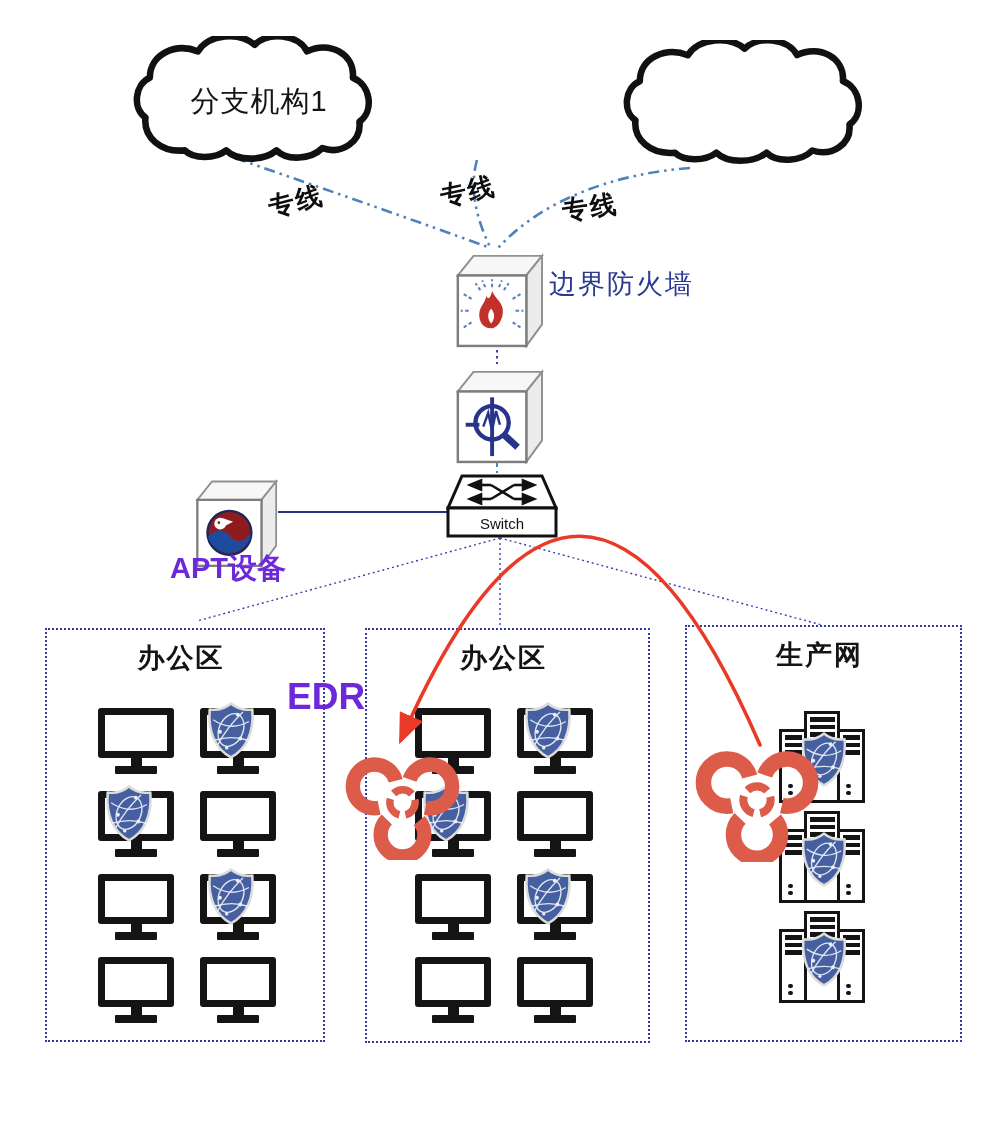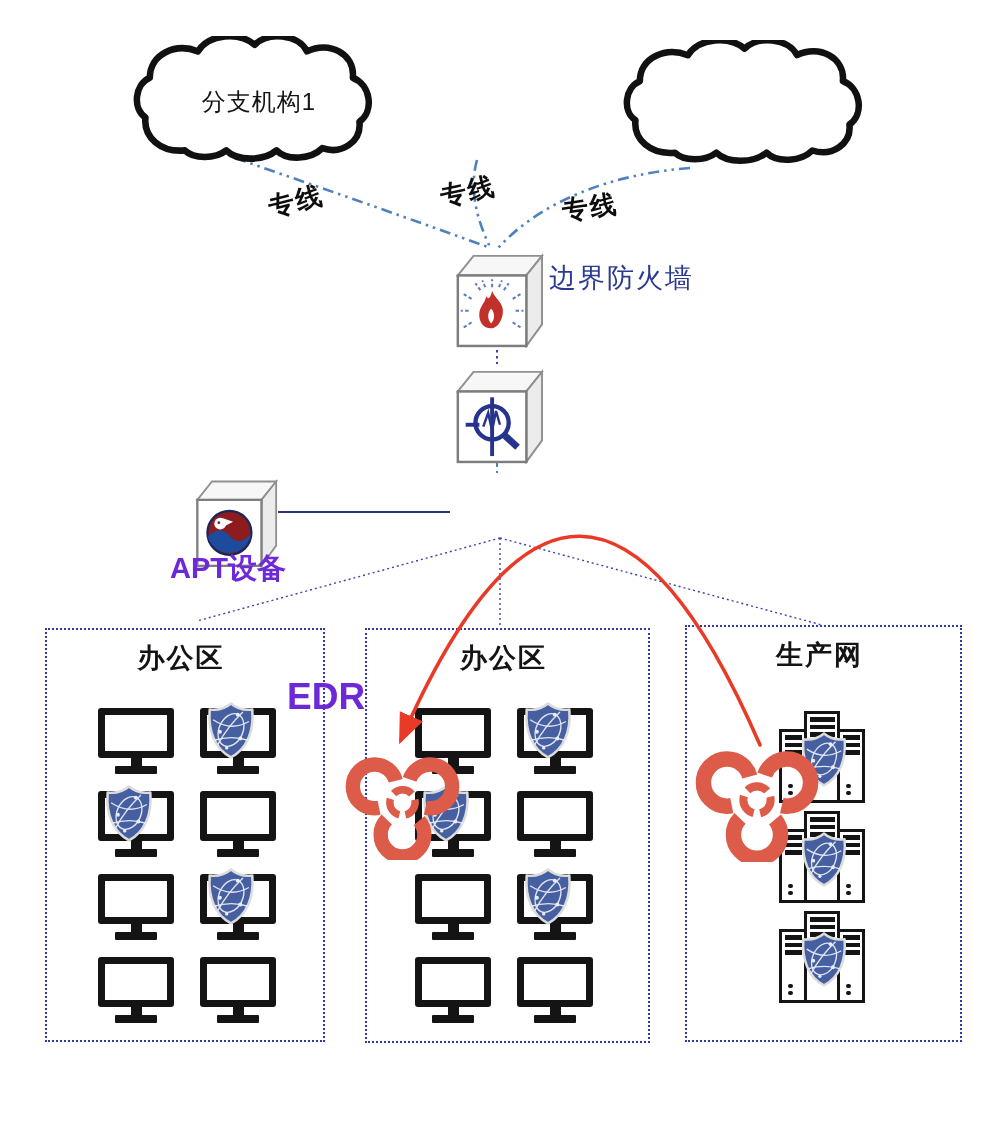--- a/index.html
+++ b/index.html
@@ -13,7 +13,7 @@
   
   .cloud{position:absolute;z-index:2;display:flex;align-items:center;justify-content:center;}
   .cloud svg{position:absolute;left:0;top:0;width:100%;height:100%;}
-  .cloud-label{position:relative;z-index:2;font-size:24px;color:#141414;letter-spacing:1px;}
+  .cloud-label{position:relative;z-index:2;font-size:29px;color:#141414;letter-spacing:1px;}
 
   
   .link-label{position:absolute;z-index:3;font-size:26px;font-weight:700;color:#0d0d0d;letter-spacing:2px;}

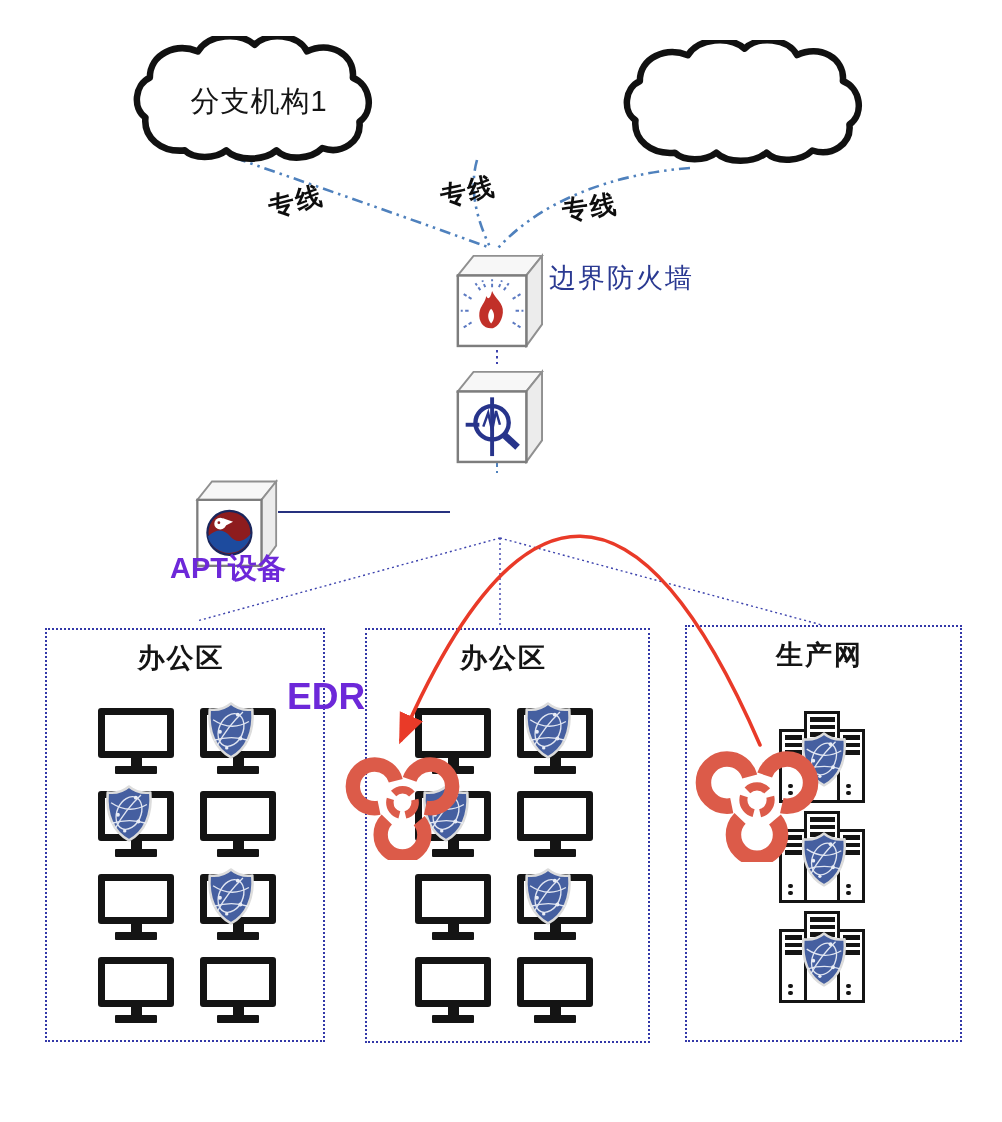--- a/index.html
+++ b/index.html
@@ -20,7 +20,7 @@
 
   
   .navy-label{position:absolute;z-index:3;color:#6d28d9;}
-  .fw-label{left:549px;top:260px;font-size:27px;letter-spacing:2px;color:#2b3a92;}
+  .fw-label{left:549px;top:266px;font-size:27px;letter-spacing:2px;color:#2b3a92;}
   .apt-label{left:158px;top:549px;width:140px;text-align:center;font-size:29px;font-weight:700;}
   .edr-label{left:287px;top:676px;font-size:37px;font-weight:700;}
 

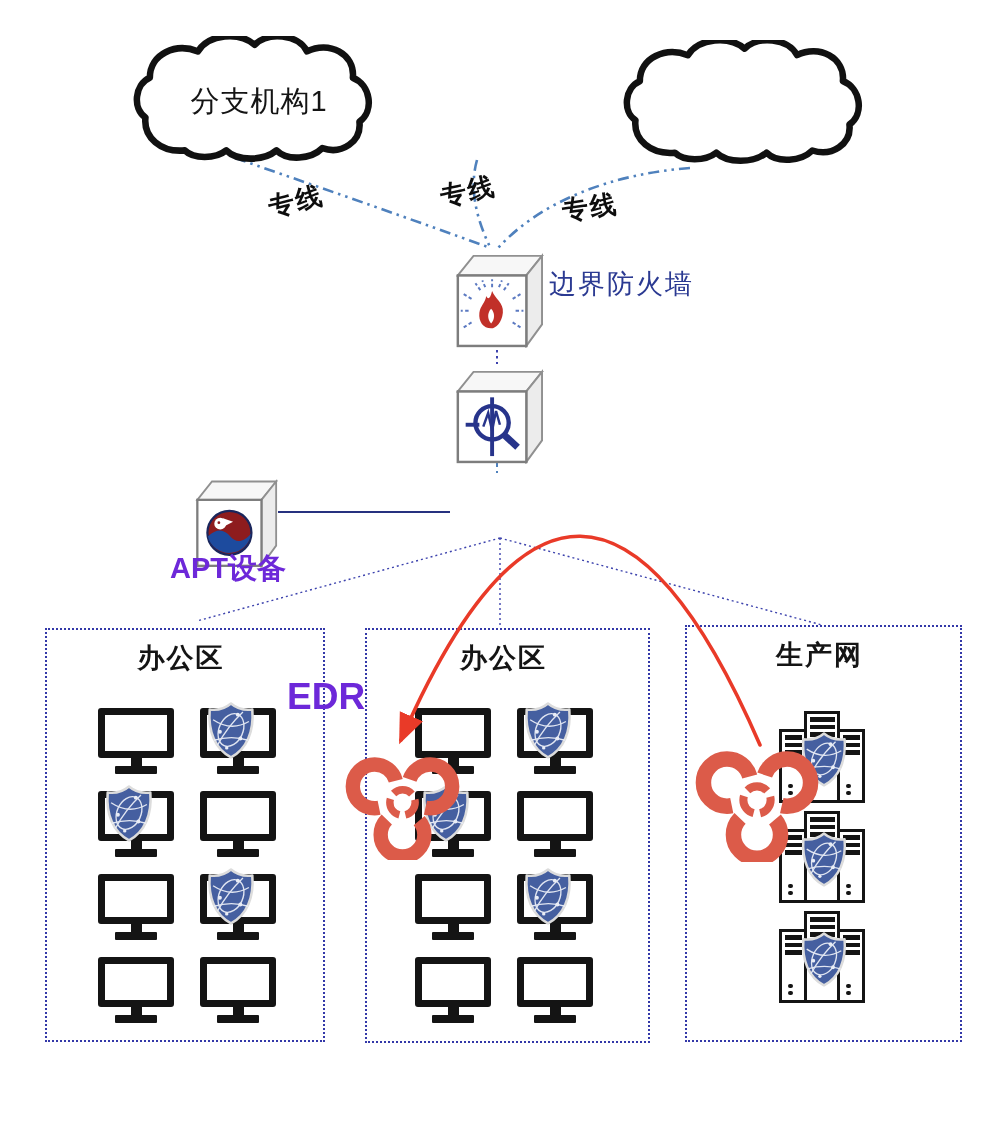--- a/index.html
+++ b/index.html
@@ -129,6 +129,25 @@
     </svg>
   </div>
 
+  <div class="device" style="left:446px;top:474px;width:112px;height:66px;">
+    <svg viewBox="0 0 112 66">
+      <polygon points="16,2 96,2 110,34 2,34" fill="#fff" stroke="#111" stroke-width="3"></polygon>
+      <rect x="2" y="34" width="108" height="28" fill="#fff" stroke="#111" stroke-width="3"></rect>
+      <g stroke="#111" stroke-width="2.6" fill="#111">
+        <line x1="33" y1="11" x2="45" y2="11"></line>
+          <line x1="45" y1="11" x2="68" y2="25"></line>
+          <line x1="68" y1="25" x2="79" y2="25"></line>
+        <line x1="79" y1="11" x2="68" y2="11"></line>
+          <line x1="68" y1="11" x2="45" y2="25"></line>
+          <line x1="45" y1="25" x2="33" y2="25"></line>
+        <polygon points="24,11 35,6.5 35,15.5"></polygon>
+        <polygon points="88,11 77,6.5 77,15.5"></polygon>
+        <polygon points="24,25 35,20.5 35,29.5"></polygon>
+        <polygon points="88,25 77,20.5 77,29.5"></polygon>
+      </g>
+      <text x="56" y="55" text-anchor="middle" font-size="15" fill="#111">Switch</text>
+    </svg>
+  </div>
 
   <div class="device" style="left:190px;top:476px;width:88px;height:90px;">
     <svg viewBox="0 0 96 100">

